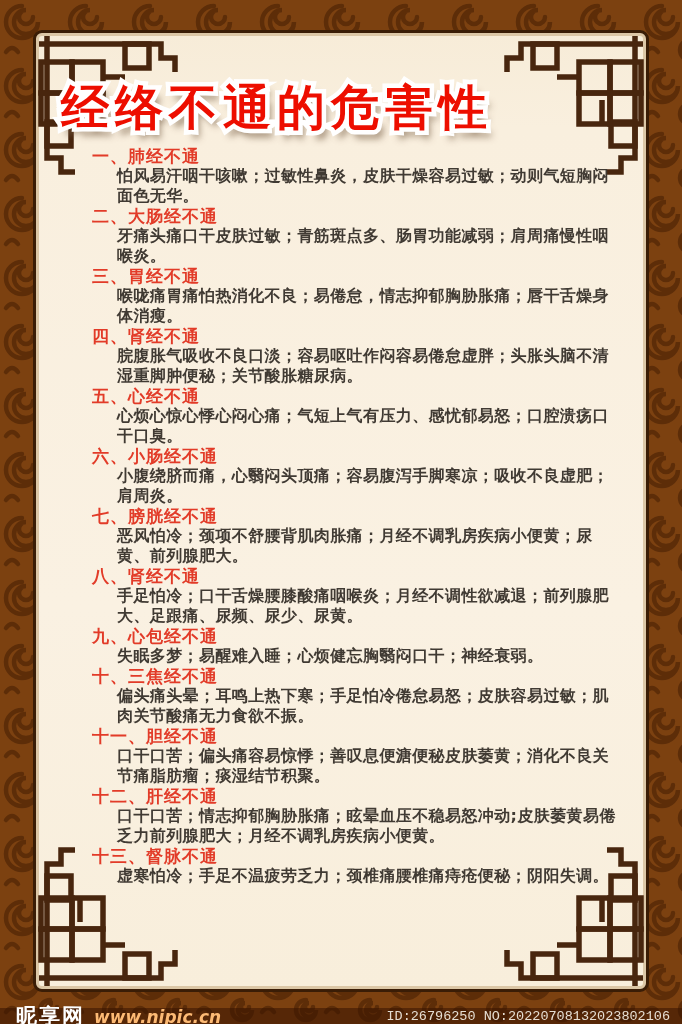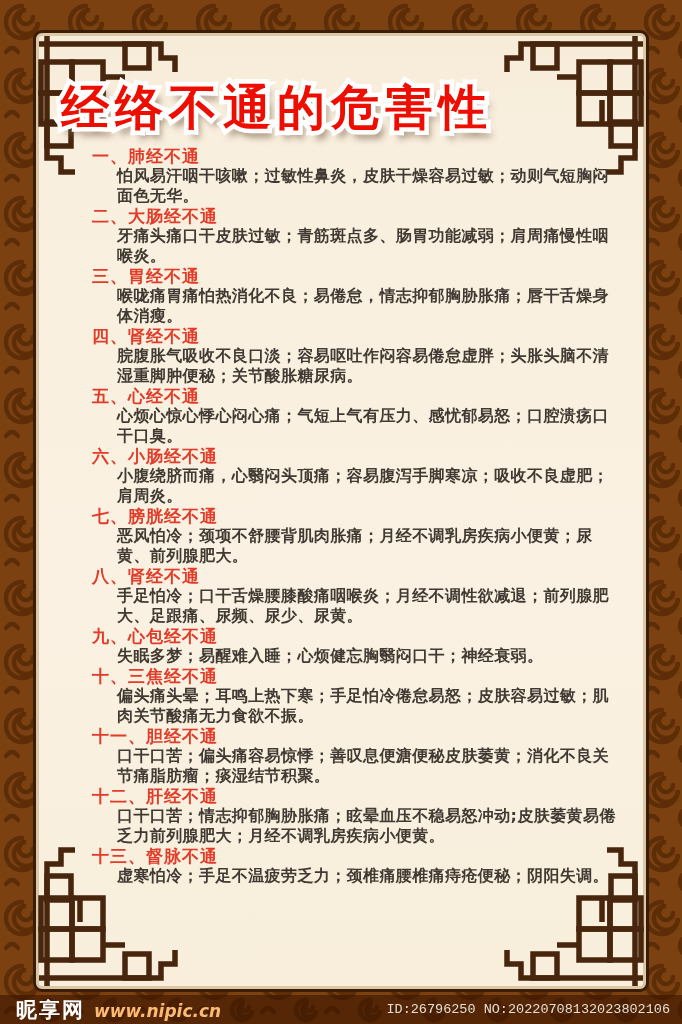--- a/index.html
+++ b/index.html
@@ -51,7 +51,7 @@
   }
   
   .footer-bar{
-    position:absolute;left:0;bottom:0;width:682px;height:29px;z-index:5;
+    position:absolute;left:0;bottom:0;width:682px;height:16px;z-index:5;
     background:rgba(54,19,0,0.55);
     display:flex;align-items:center;justify-content:space-between;
     box-sizing:border-box;padding:0 12px 0 16px;

